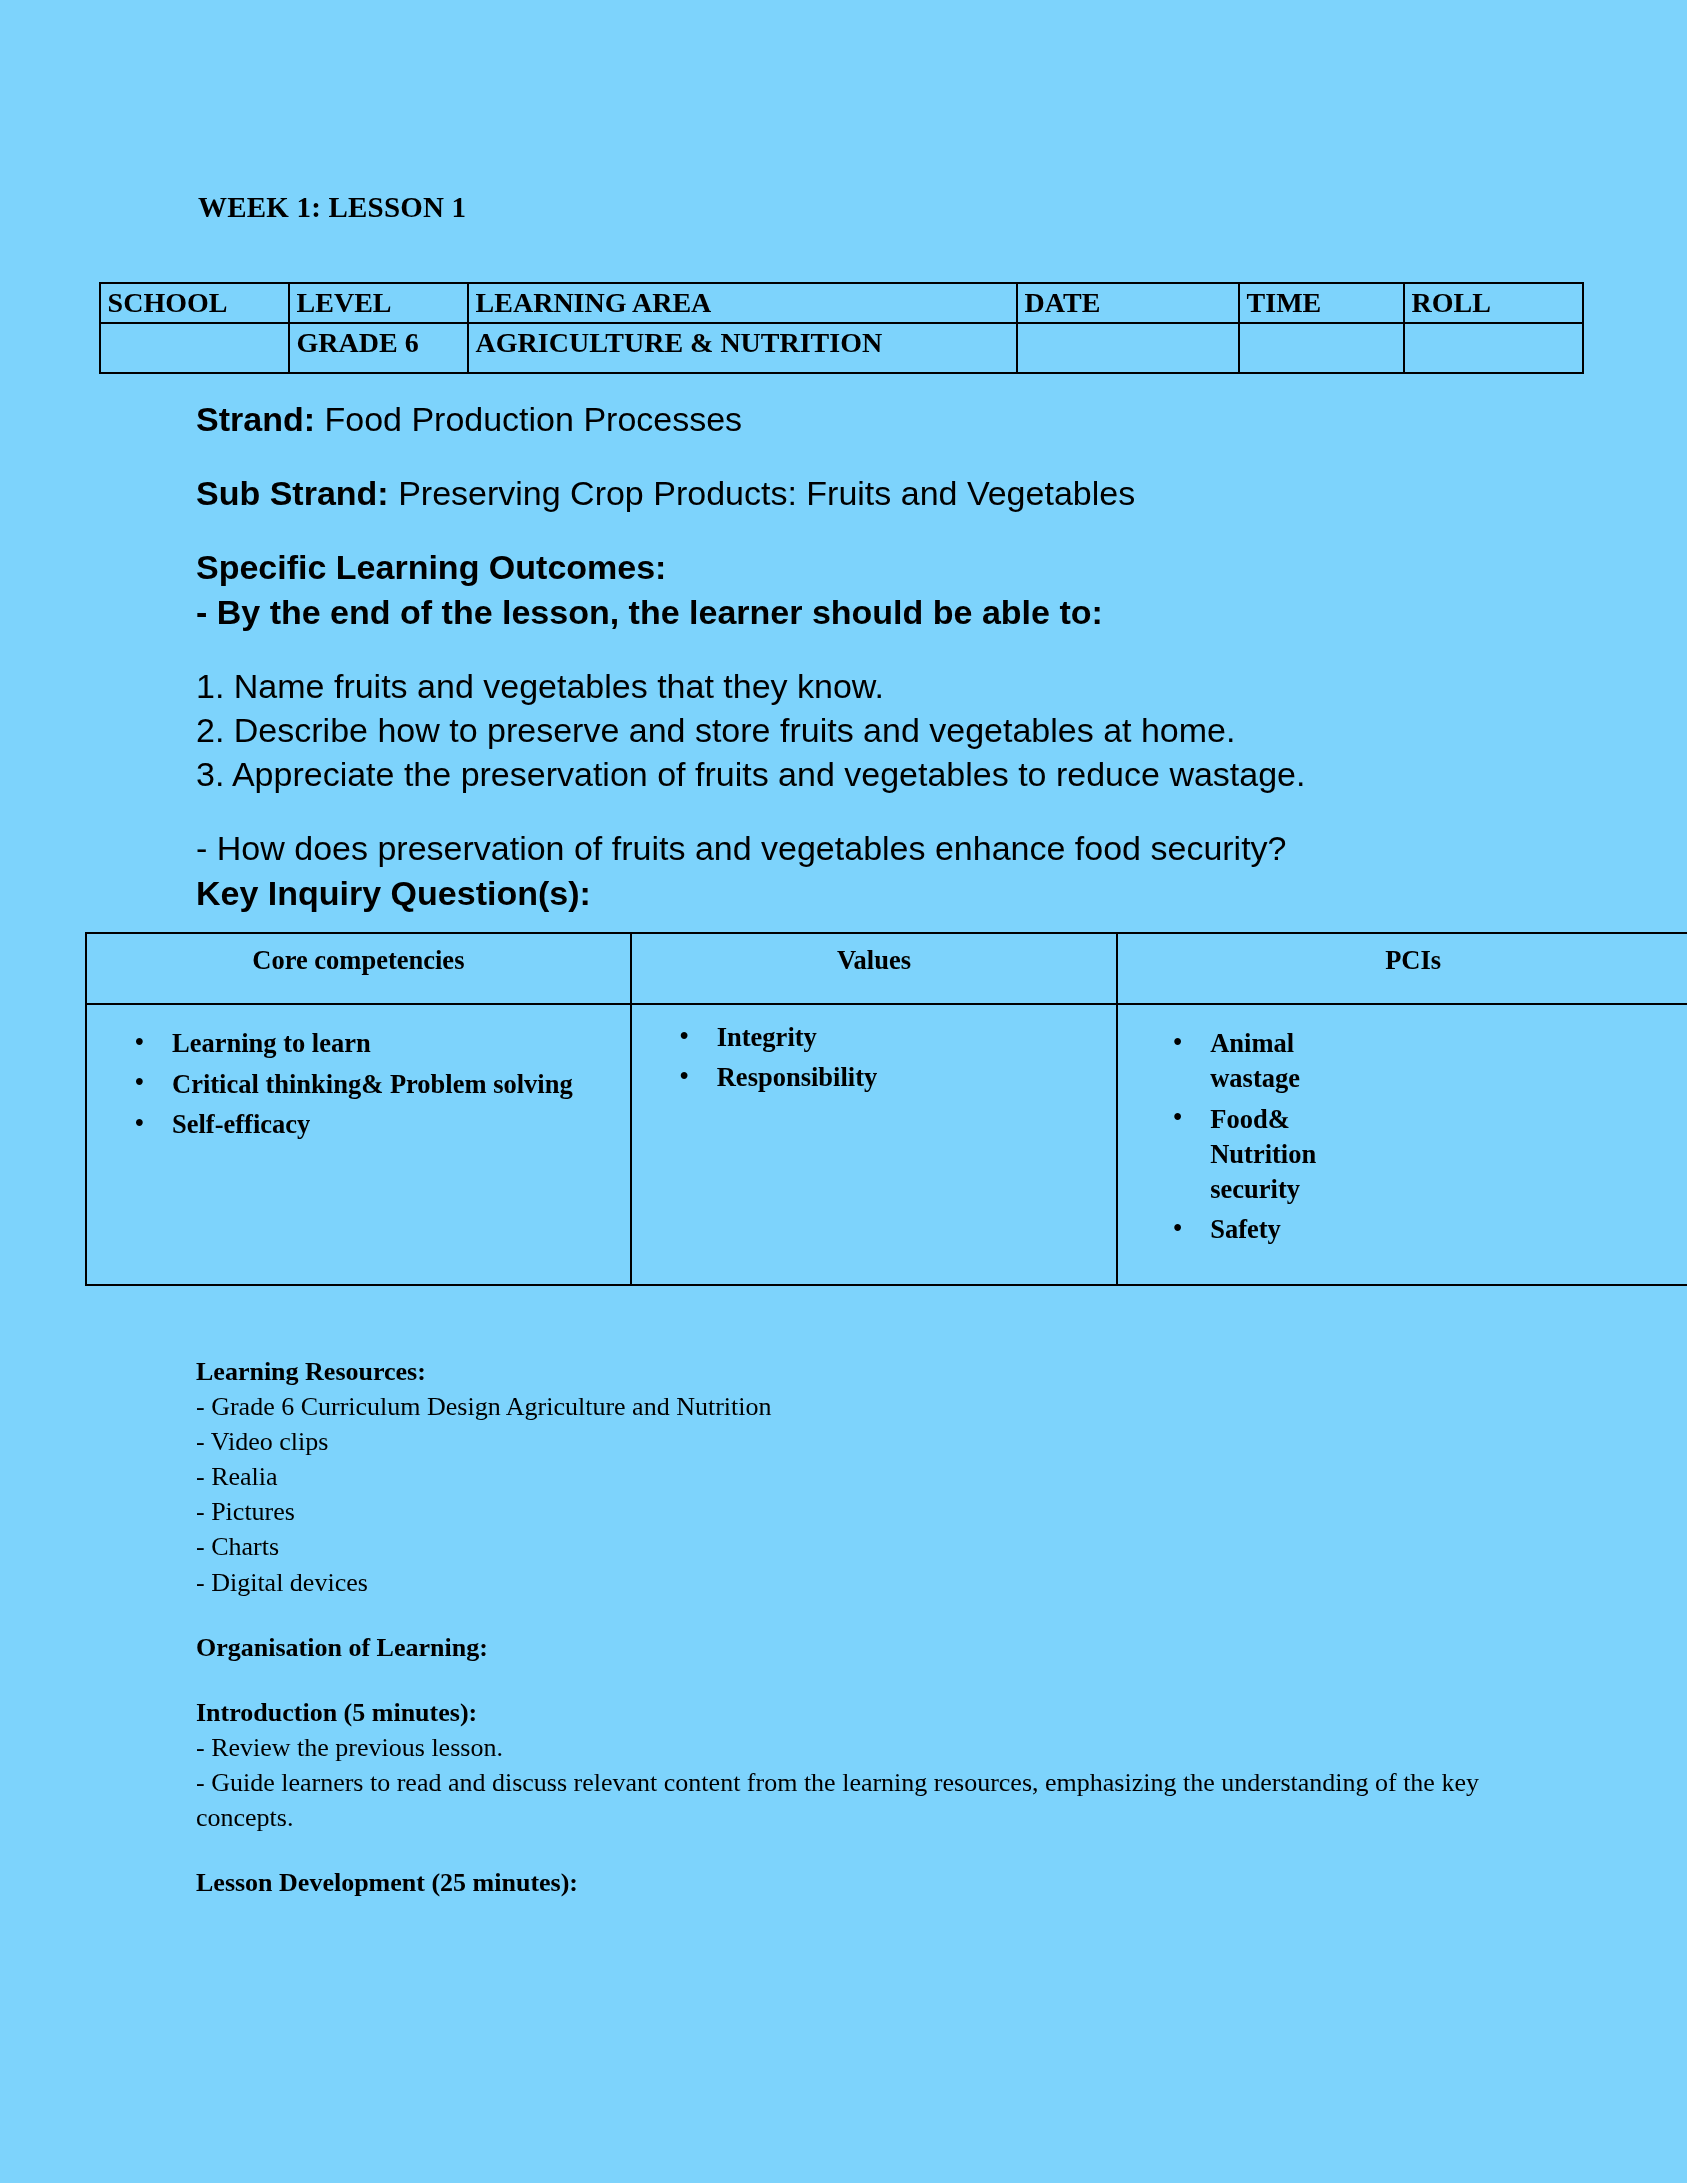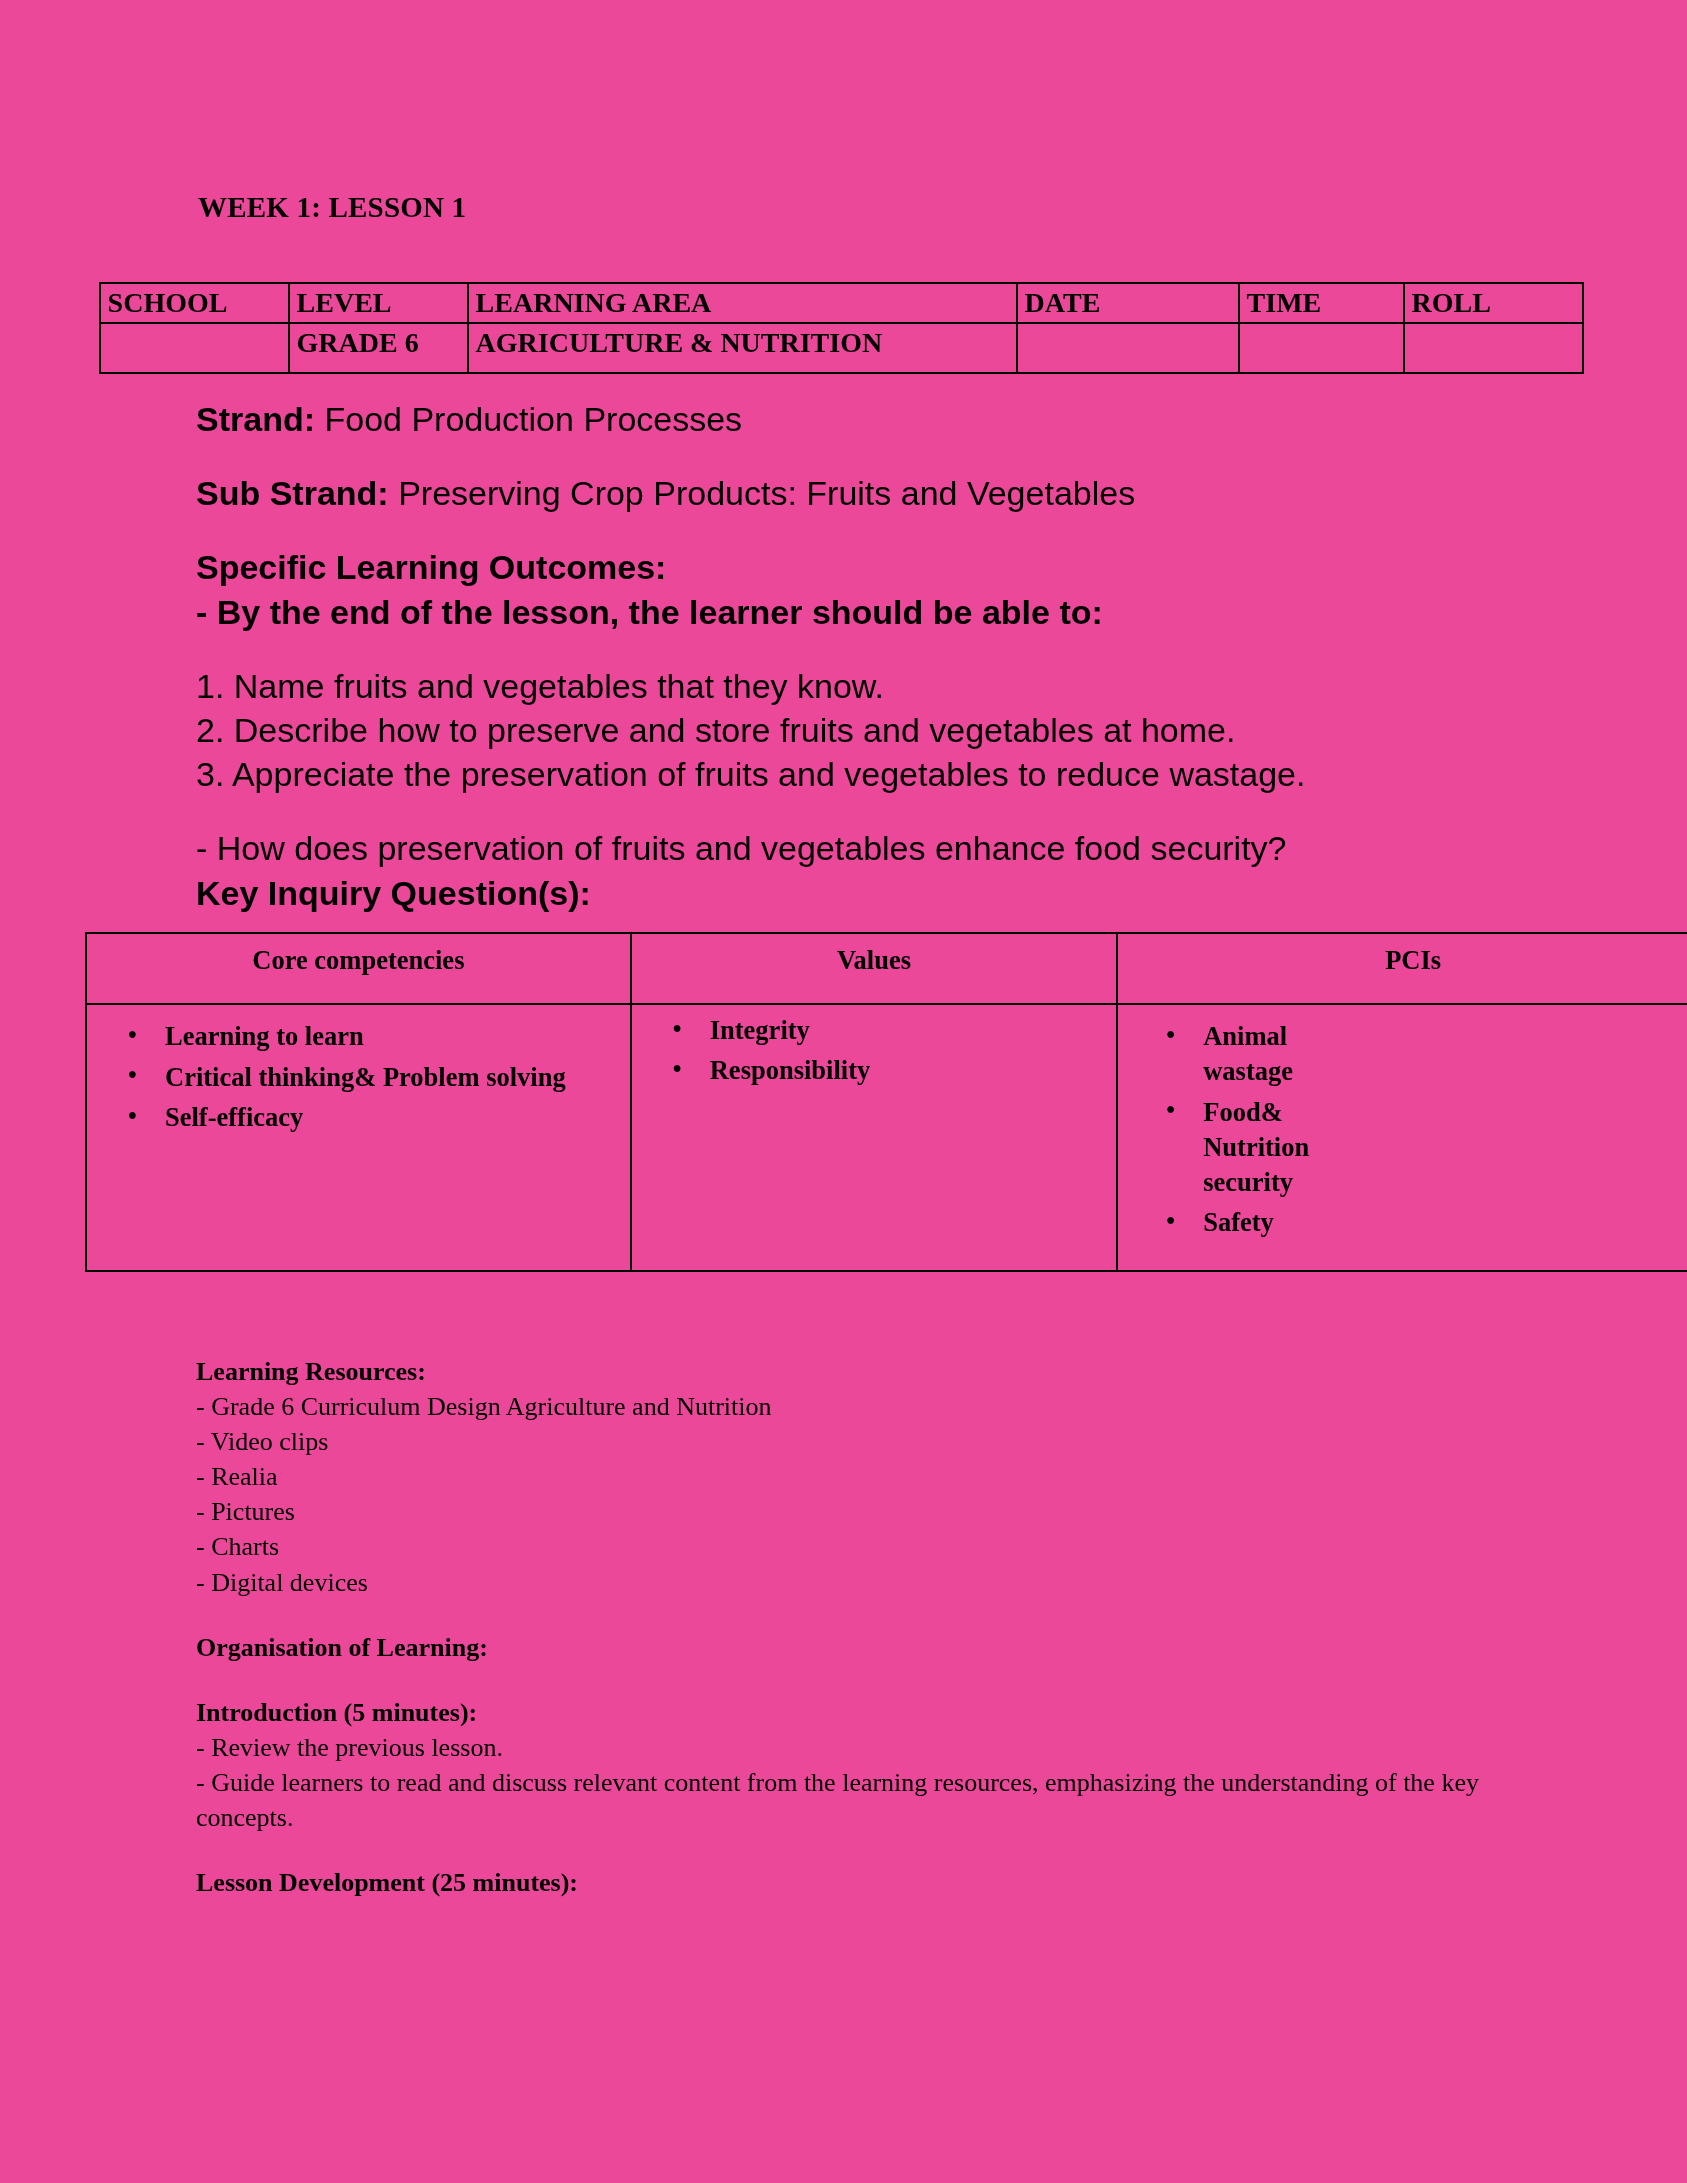--- a/index.html
+++ b/index.html
@@ -19,7 +19,7 @@
   .page {
     position: absolute;
     inset: 0;
-    background: #ec4899;
+    background: #7dd3fc;
   }
 
   

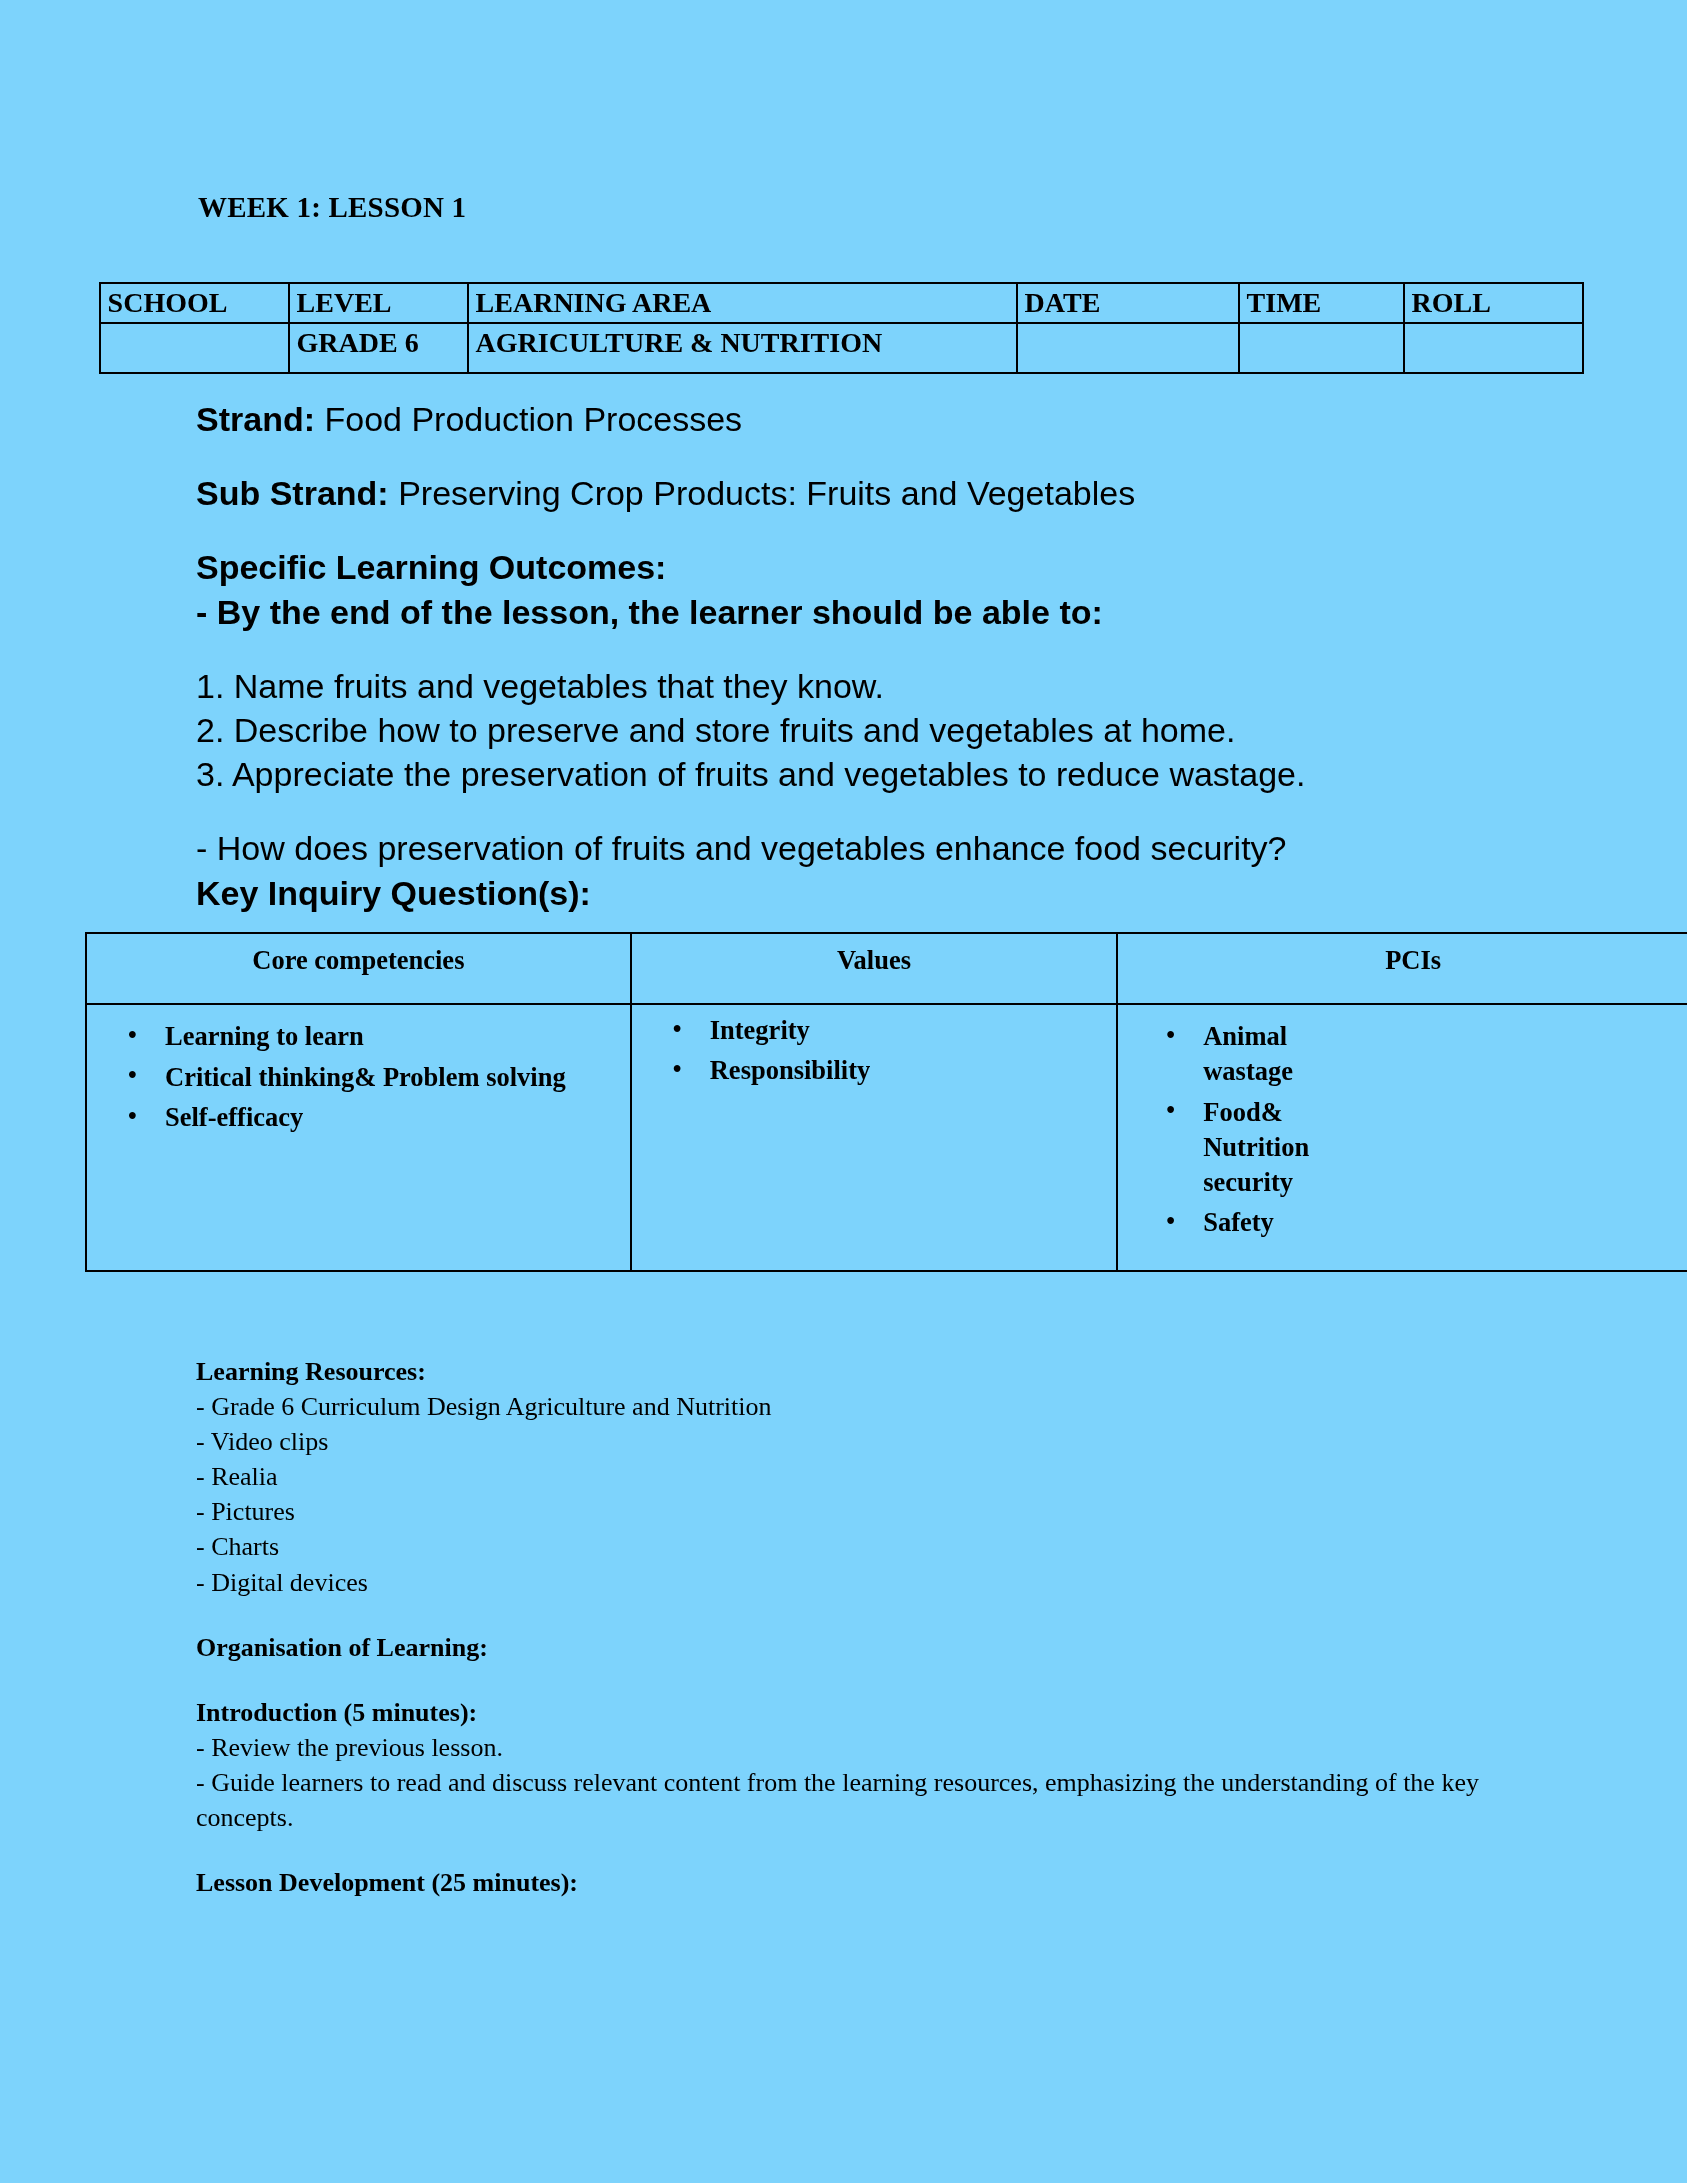--- a/index.html
+++ b/index.html
@@ -113,7 +113,7 @@
     vertical-align: top;
   }
   table.t2 td.cell {
-    padding: 0;
+    padding: 7px;
     height: 265px;
   }
   .col-core { width: 533px; }

